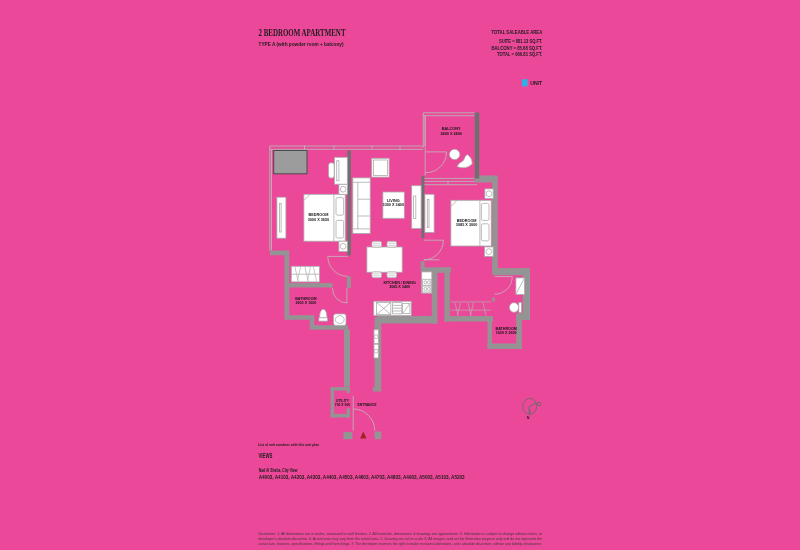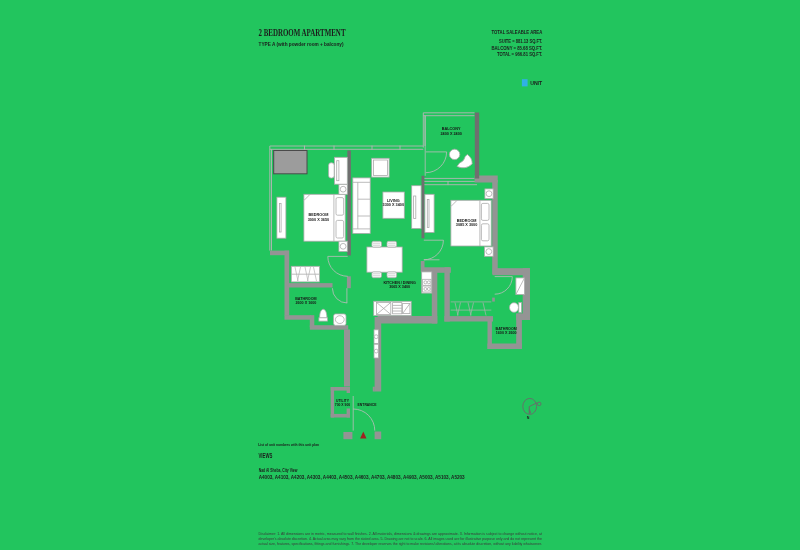--- a/index.html
+++ b/index.html
@@ -3,7 +3,7 @@
 <meta charset="utf-8">
 <style>
   html,body{margin:0;padding:0;background:#ffffff;}
-  .page{position:relative;width:800px;height:550px;background:#22c55e;overflow:hidden;}
+  .page{position:relative;width:800px;height:550px;background:#ec4899;overflow:hidden;}
   svg{position:absolute;left:0;top:0;}
   text{font-family:"Liberation Sans", sans-serif;}
   .serif{font-family:"Liberation Serif", serif;}

